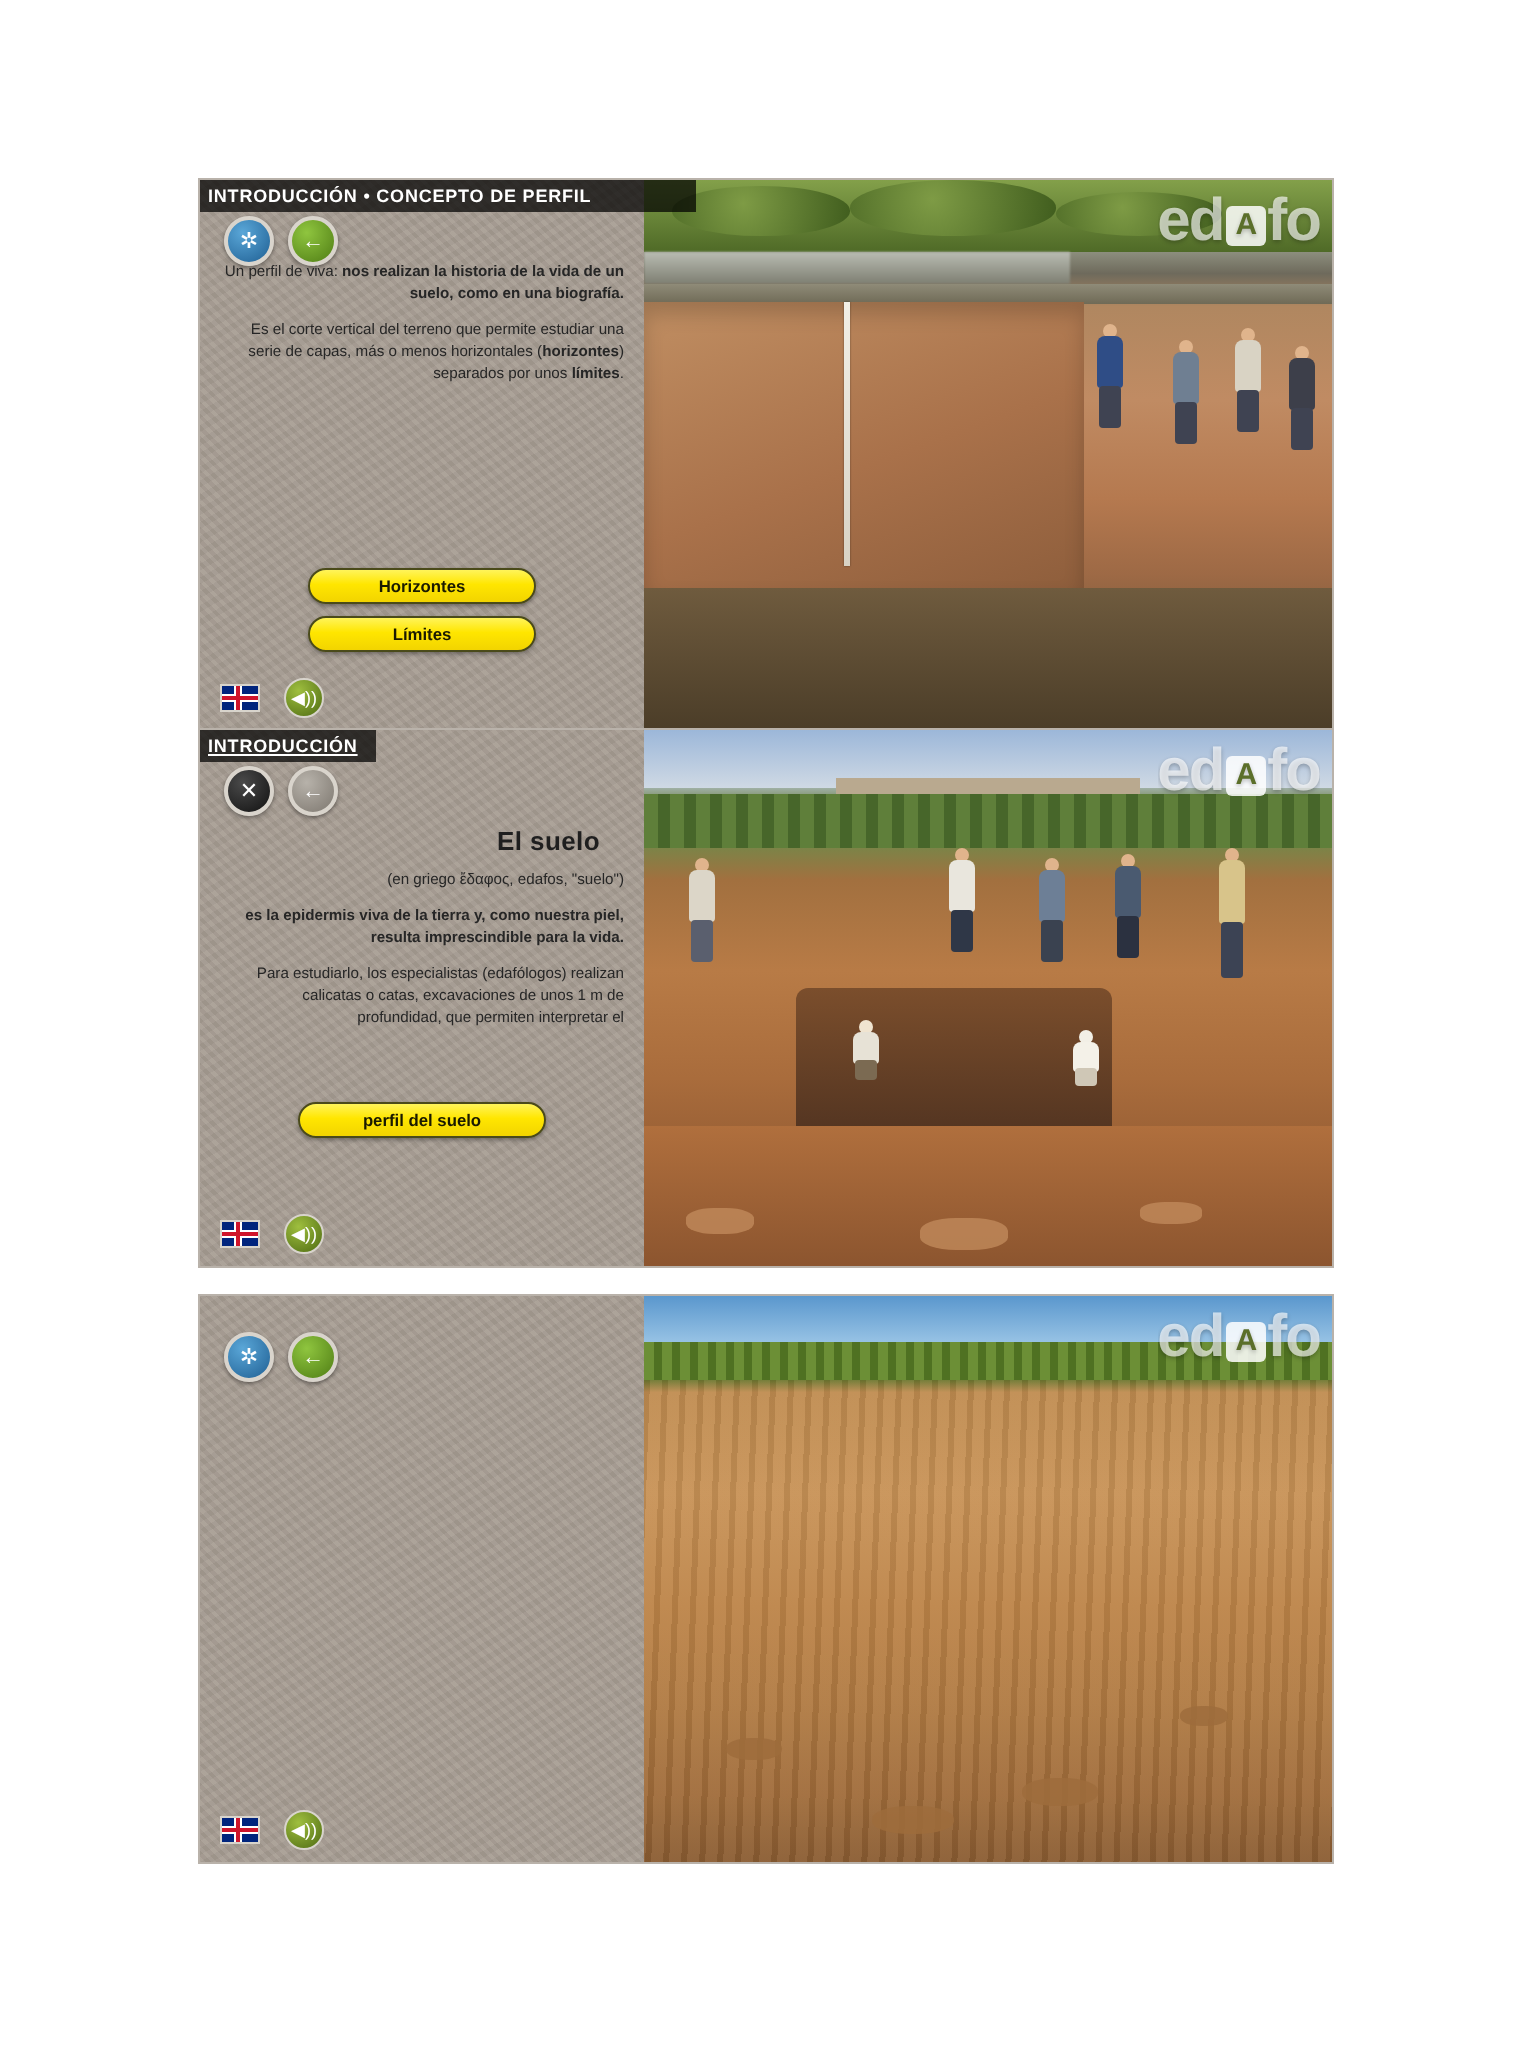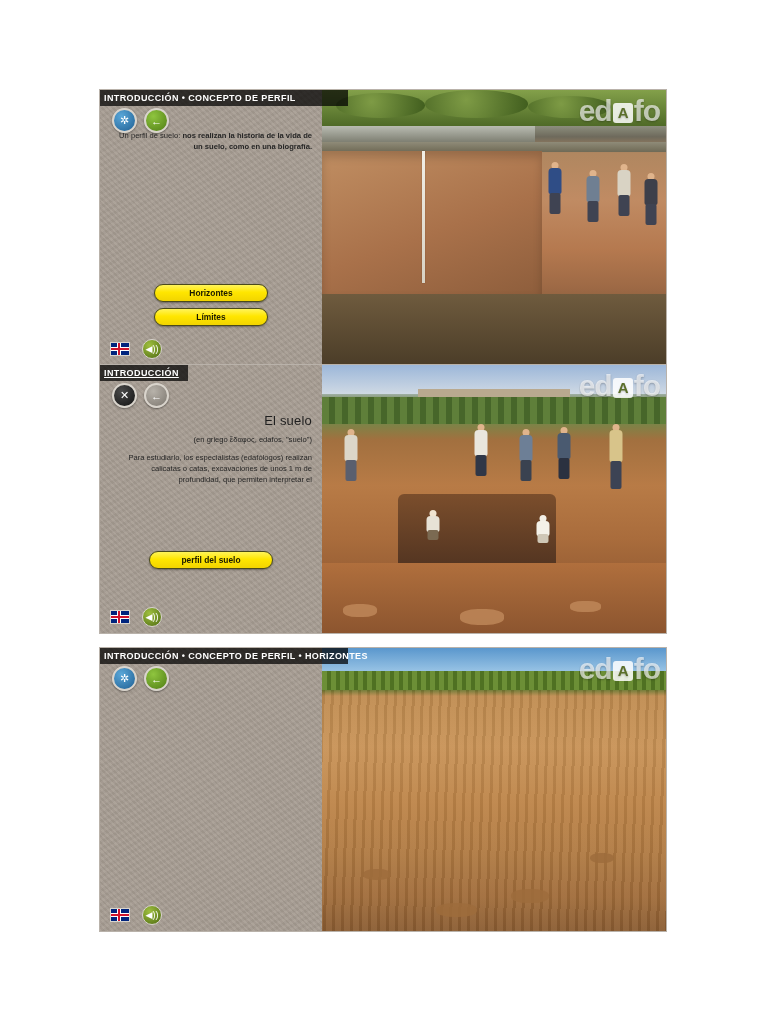--- a/index.html
+++ b/index.html
@@ -406,7 +406,7 @@
 
     <div class="textblock" style="top:40px;">
       <p class="lead">
-        <span>Un perfil de suelo: </span><b>nos realizan la historia de la vida de un suelo, como en una biografía.</b>
+        <span>Un perfil de viva: </span><b>nos realizan la historia de la vida de un suelo, como en una biografía.</b>
       </p>
     </div>
 

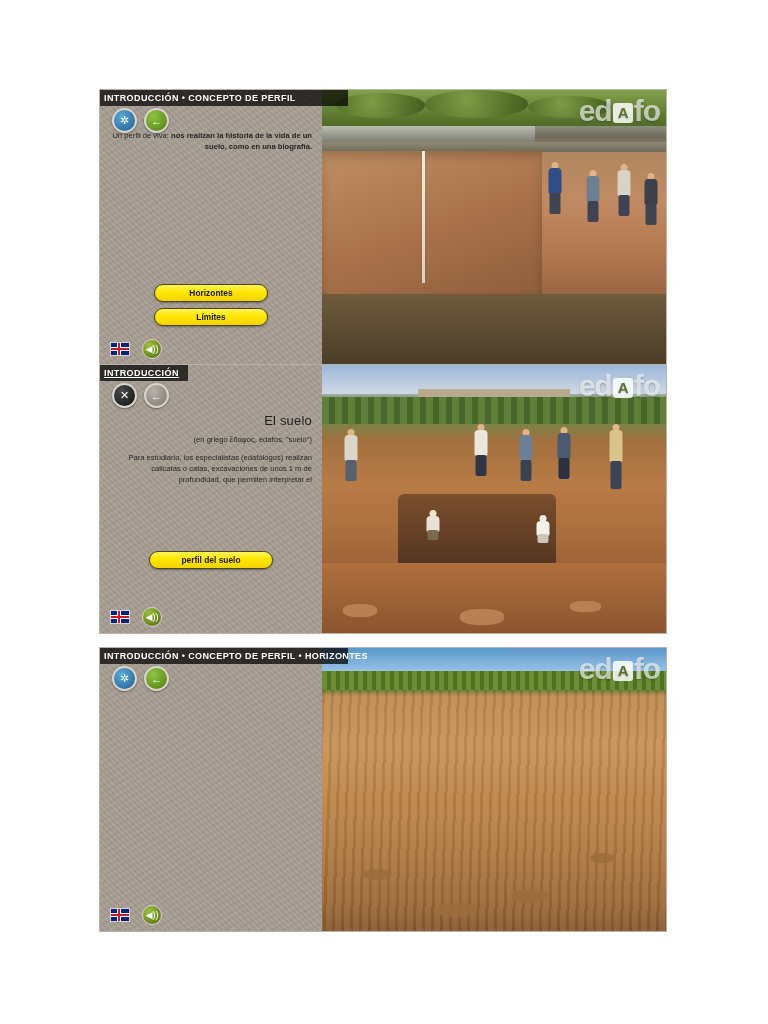--- a/index.html
+++ b/index.html
@@ -408,6 +408,9 @@
       <p class="lead">
         <span>Un perfil de viva: </span><b>nos realizan la historia de la vida de un suelo, como en una biografía.</b>
       </p>
+      <p>
+        <span>Es el corte vertical del terreno que permite estudiar una serie de capas, más o menos horizontales (</span><b>horizontes</b><span>) separados por unos </span><b>límites</b><span>.</span>
+      </p>
     </div>
 
     <div class="btnstack" style="top:188px;">

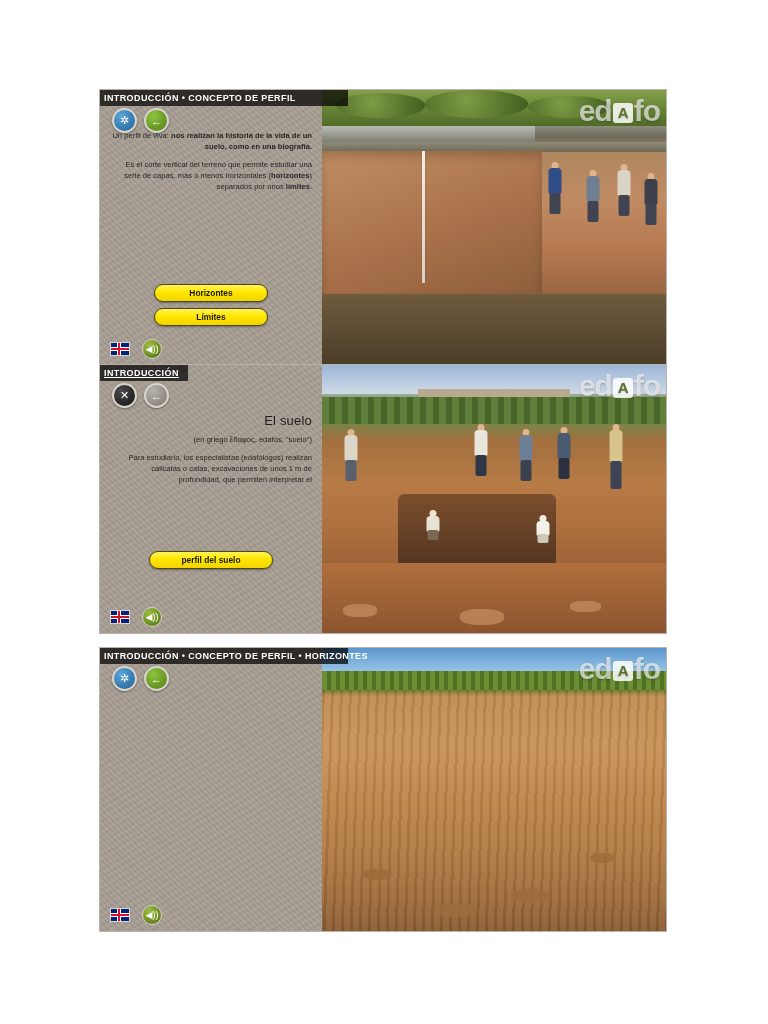--- a/index.html
+++ b/index.html
@@ -159,9 +159,9 @@
   .textblock p.lead b { font-weight: bold; }
   .bigtitle {
     font-size: 13px;
-    font-weight: normal;
+    font-weight: bold;
     color: #1f1f1f;
-    margin: 0 0 6px 0;
+    margin: 0 12px 6px 0;
     letter-spacing: 0.2px;
   }
   .strongline {

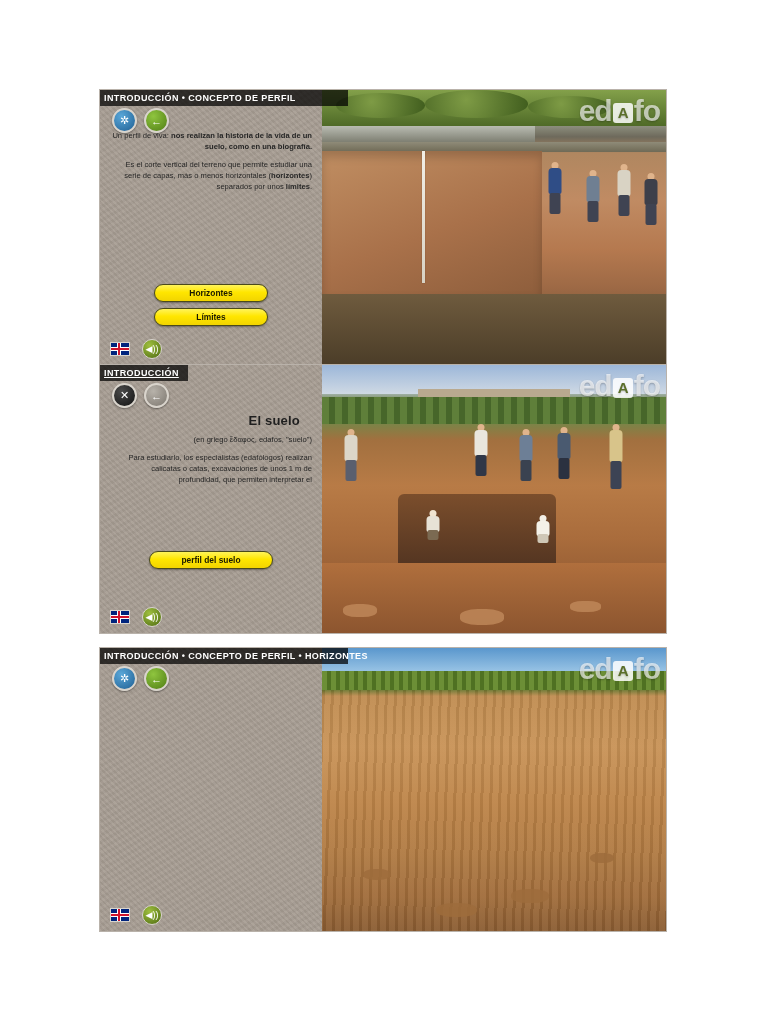--- a/index.html
+++ b/index.html
@@ -490,6 +490,7 @@
     <div class="textblock" style="top:48px;">
       <div class="bigtitle">El suelo</div>
       <p class="smallgreek">(en griego ἔδαφος, edafos, "suelo")</p>
+      <p class="strongline">es la epidermis viva de la tierra y, como nuestra piel, resulta imprescindible para la vida.</p>
       <p>Para estudiarlo, los especialistas (edafólogos) realizan calicatas o catas, excavaciones de unos 1 m de profundidad, que permiten interpretar el</p>
     </div>
 

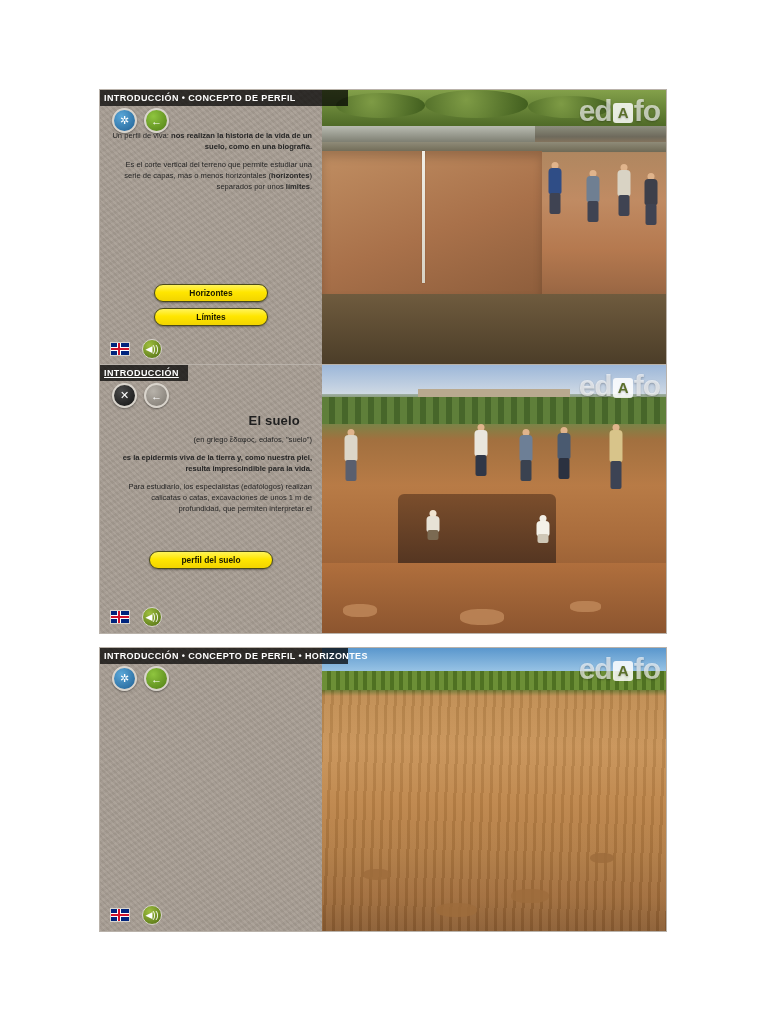--- a/index.html
+++ b/index.html
@@ -522,7 +522,6 @@
       </div>
     </div>
 
-    <div class="titlebar wide">INTRODUCCIÓN • CONCEPTO DE PERFIL • HORIZONTES</div>
 
     <div class="logo">ed<span class="mark">A</span>fo</div>
 

